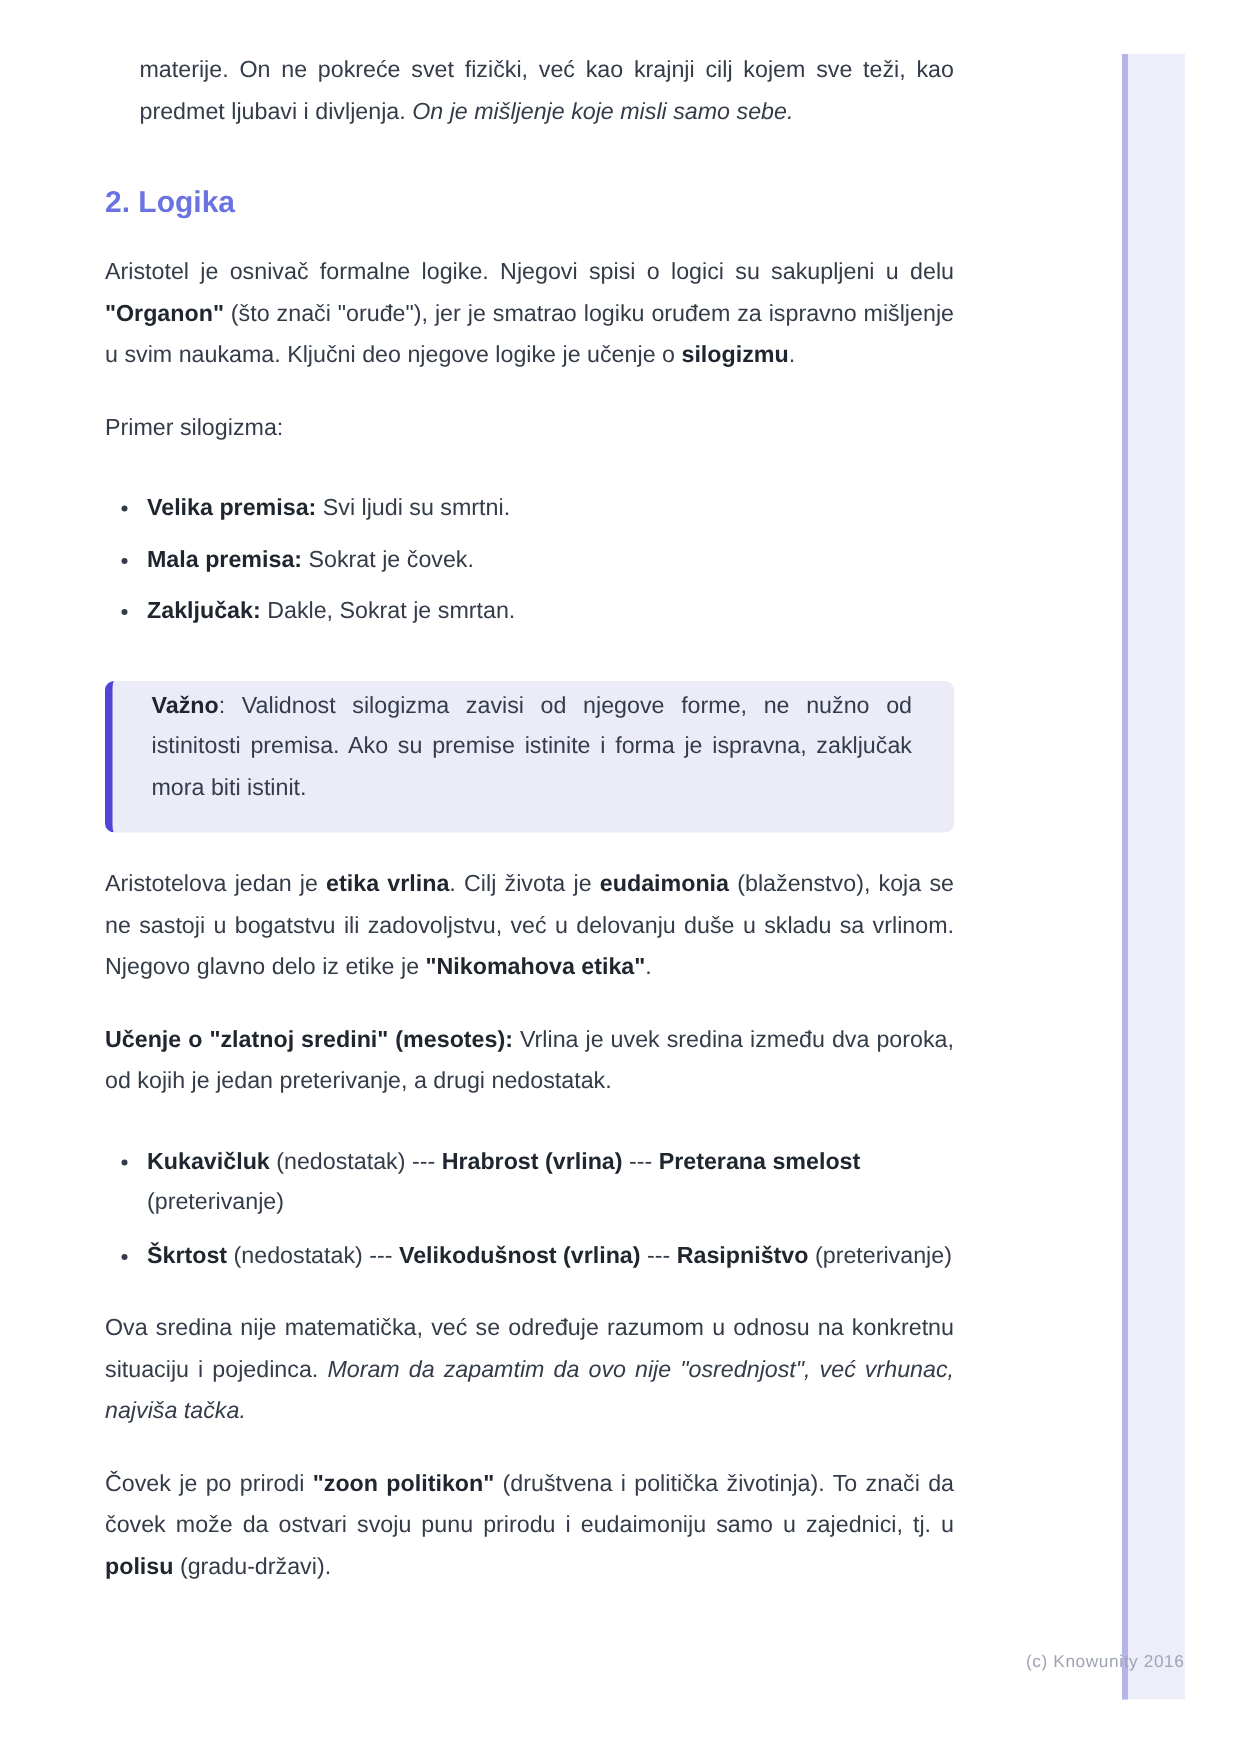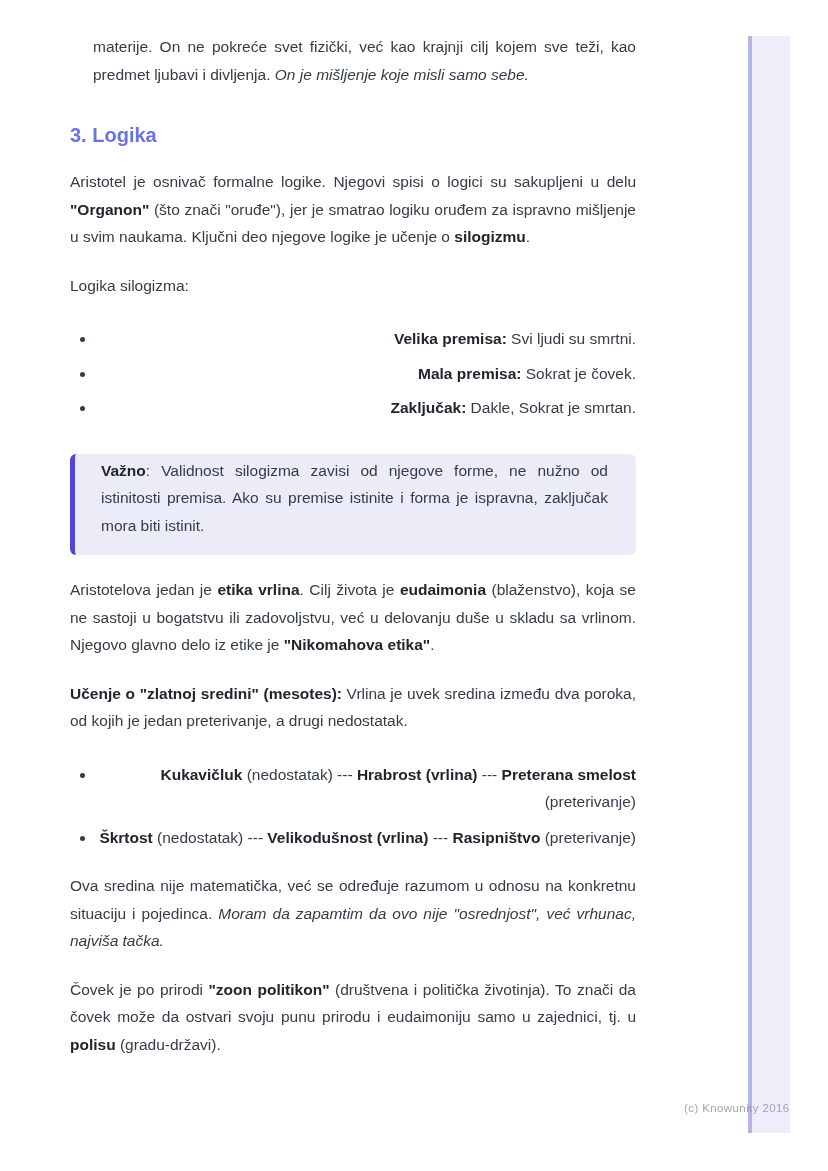--- a/index.html
+++ b/index.html
@@ -59,7 +59,7 @@
 
   <p class="intro just"><span>materije. On ne pokreće svet fizički, već kao krajnji cilj kojem sve teži, kao predmet ljubavi i divljenja. </span><span class="i">On je mišljenje koje misli samo sebe.</span></p>
 
-  <h2>3. Logika</h2>
+  <h2>2. Logika</h2>
 
   <p class="just"><span>Aristotel je osnivač formalne logike. Njegovi spisi o logici su sakupljeni u delu </span><span class="b">"Organon"</span><span> (što znači "oruđe"), jer je smatrao logiku oruđem za ispravno mišljenje u svim naukama. Ključni deo njegove logike je učenje o </span><span class="b">silogizmu</span><span>.</span></p>
 

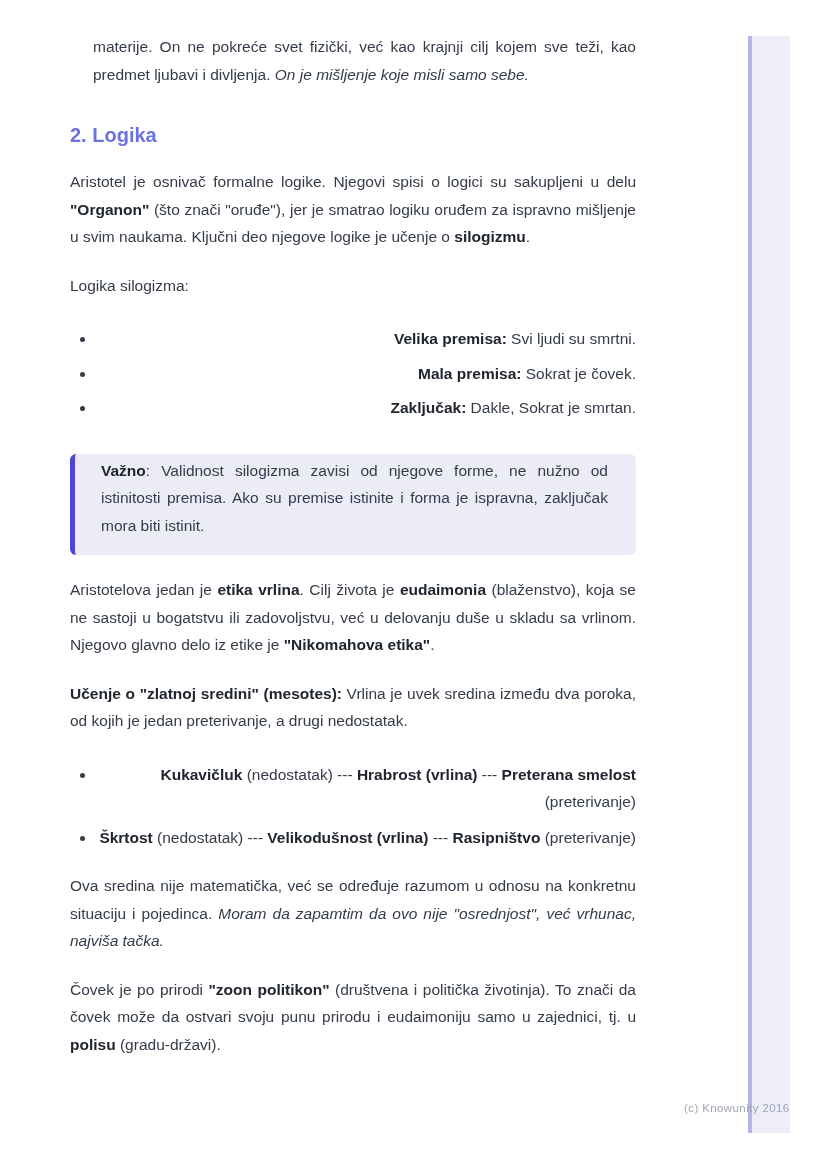--- a/index.html
+++ b/index.html
@@ -63,7 +63,7 @@
 
   <p class="just"><span>Aristotel je osnivač formalne logike. Njegovi spisi o logici su sakupljeni u delu </span><span class="b">"Organon"</span><span> (što znači "oruđe"), jer je smatrao logiku oruđem za ispravno mišljenje u svim naukama. Ključni deo njegove logike je učenje o </span><span class="b">silogizmu</span><span>.</span></p>
 
-  <p><span>Logika silogizma:</span></p>
+  <p><span>Primer silogizma:</span></p>
 
   <ul>
     <li><span class="b">Velika premisa:</span><span> Svi ljudi su smrtni.</span></li>

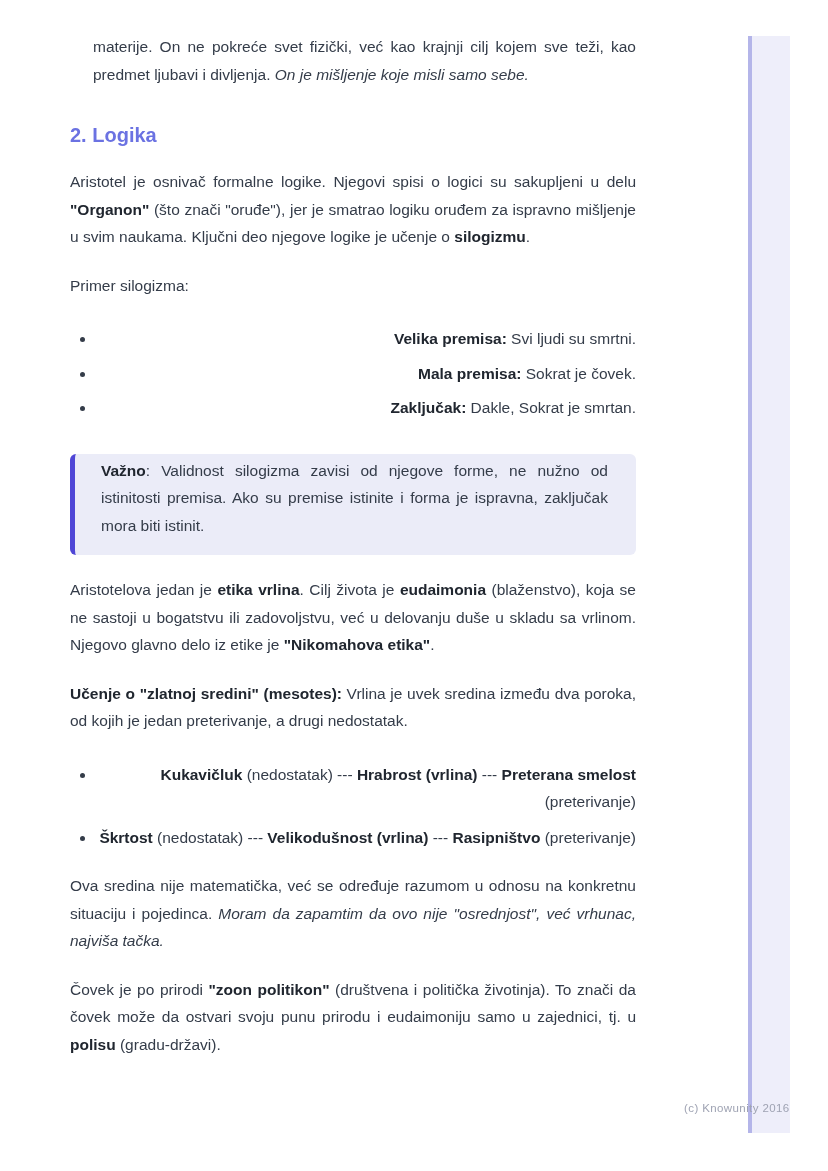--- a/index.html
+++ b/index.html
@@ -41,7 +41,7 @@
     color:var(--accent);
   }
   h2 + p{margin-top:21px;}
-  ul{margin:26px 0 0;padding-left:26px;list-style:disc;text-align:right;}
+  ul{margin:26px 0 0;padding-left:26px;list-style:disc;}
   ul li{margin-bottom:7px;padding-left:2px;}
   ul li:last-child{margin-bottom:0;}
   ul.mean-list li{margin-bottom:8px;}

